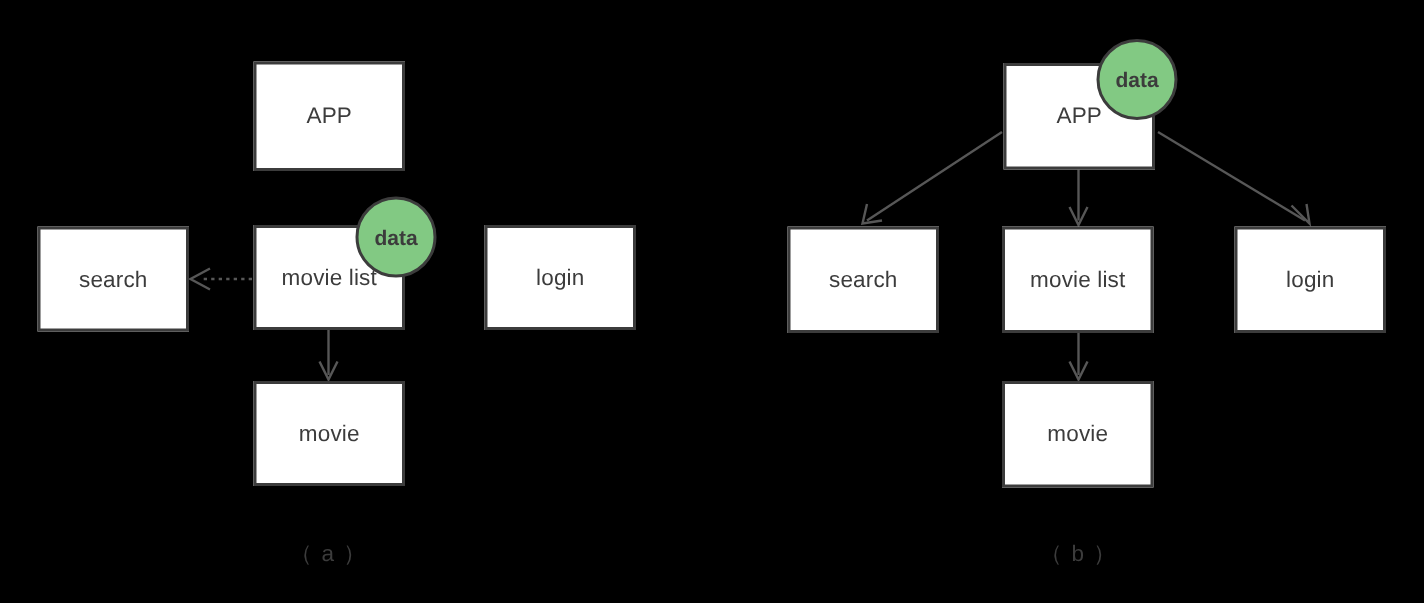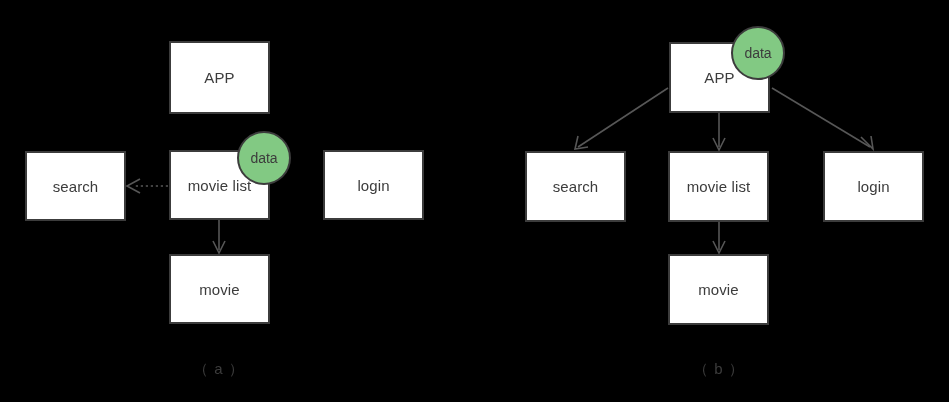--- a/index.html
+++ b/index.html
@@ -43,6 +43,7 @@
     font-size: 14px;
     line-height: 1;
     z-index: 6;
+    font-weight: bold;
   }
   .panel-caption {
     position: absolute;

